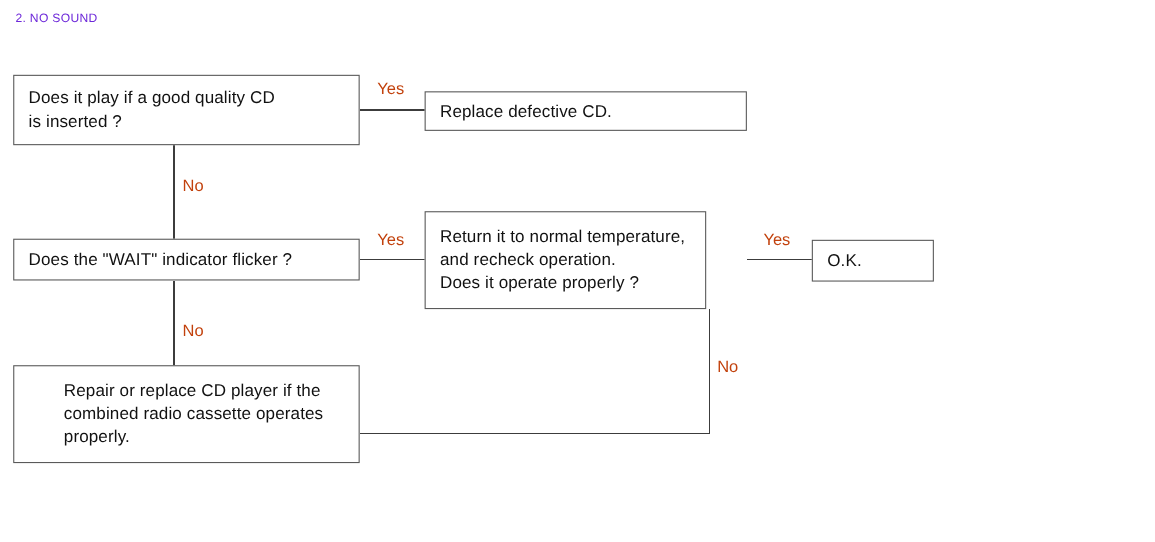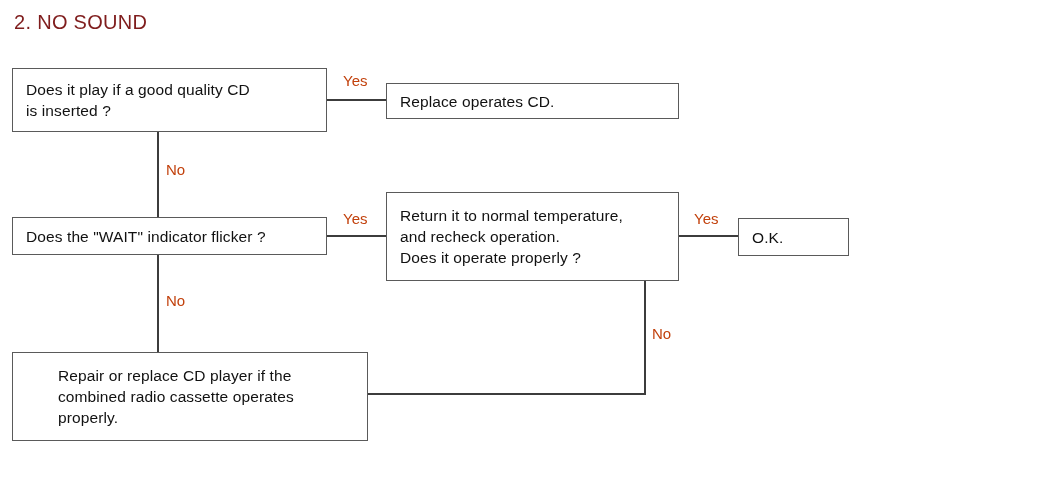--- a/index.html
+++ b/index.html
@@ -43,9 +43,9 @@
     position: absolute;
     left: 14px;
     top: 11px;
-    font-size: 20px;
+    font-size: 11px;
     letter-spacing: 0.3px;
-    color: #7f1d1d;
+    color: #6d28d9;
   }
   .edge-label {
     position: absolute;

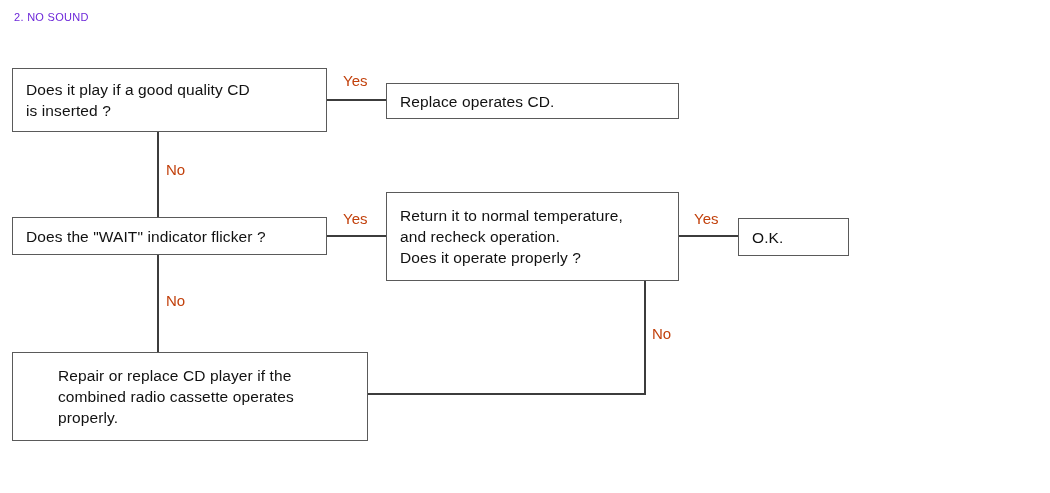--- a/index.html
+++ b/index.html
@@ -101,7 +101,7 @@
   </div>
 
   <div class="node" id="node-replace-cd">
-    <span class="node-text">Replace operates CD.</span>
+    <span class="node-text">Replace defective CD.</span>
   </div>
 
   <div class="node" id="node-wait-flicker">

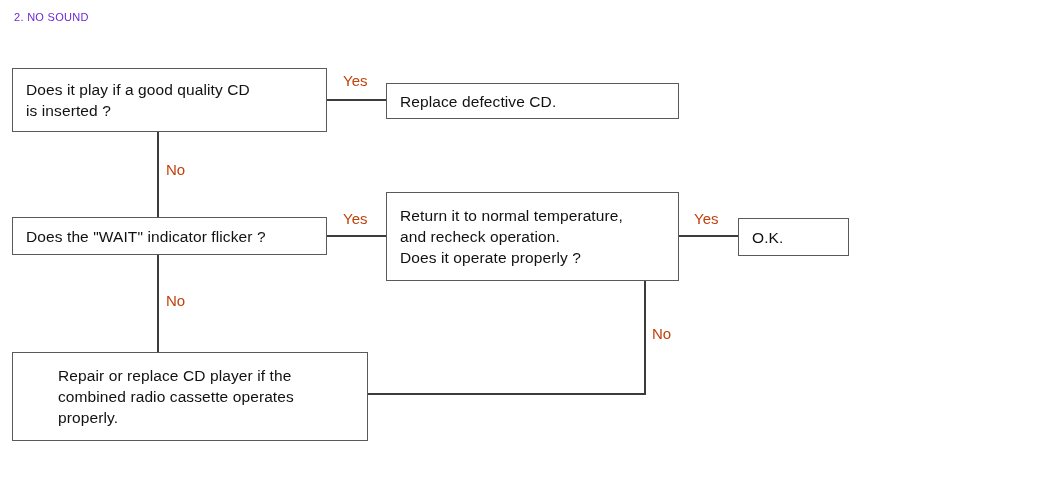--- a/index.html
+++ b/index.html
@@ -59,7 +59,7 @@
   #node-cd-quality    { left: 12px;  top: 68px;  width: 315px; height: 64px; }
   #node-replace-cd    { left: 386px; top: 83px;  width: 293px; height: 36px; }
   #node-wait-flicker  { left: 12px;  top: 217px; width: 315px; height: 38px; }
-  #node-temperature   { left: 386px; top: 192px; width: 293px; height: 89px; }
+  #node-temperature   { left: 386px; top: 192px; width: 256px; height: 89px; }
   #node-ok            { left: 738px; top: 218px; width: 111px; height: 38px; text-align: center; }
   #node-repair        { left: 12px;  top: 352px; width: 356px; height: 89px; padding-left: 45px; }
 

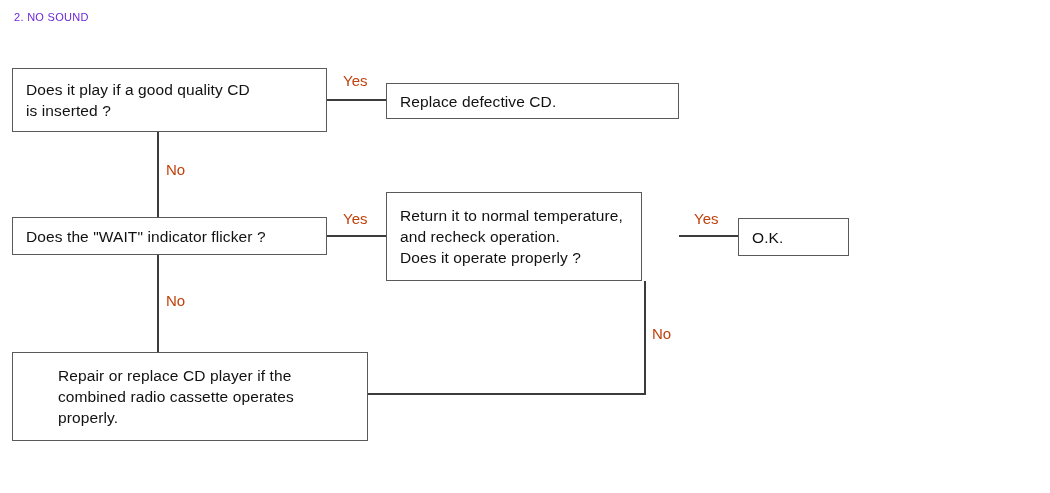--- a/index.html
+++ b/index.html
@@ -61,7 +61,7 @@
   #node-wait-flicker  { left: 12px;  top: 217px; width: 315px; height: 38px; }
   #node-temperature   { left: 386px; top: 192px; width: 256px; height: 89px; }
   #node-ok            { left: 738px; top: 218px; width: 111px; height: 38px; text-align: center; }
-  #node-repair        { left: 12px;  top: 352px; width: 356px; height: 89px; padding-left: 45px; }
+  #node-repair        { left: 12px;  top: 332px; width: 315px; height: 89px; padding-left: 45px; }
 
   
   #label-yes-1 { left: 343px; top: 73px; }

